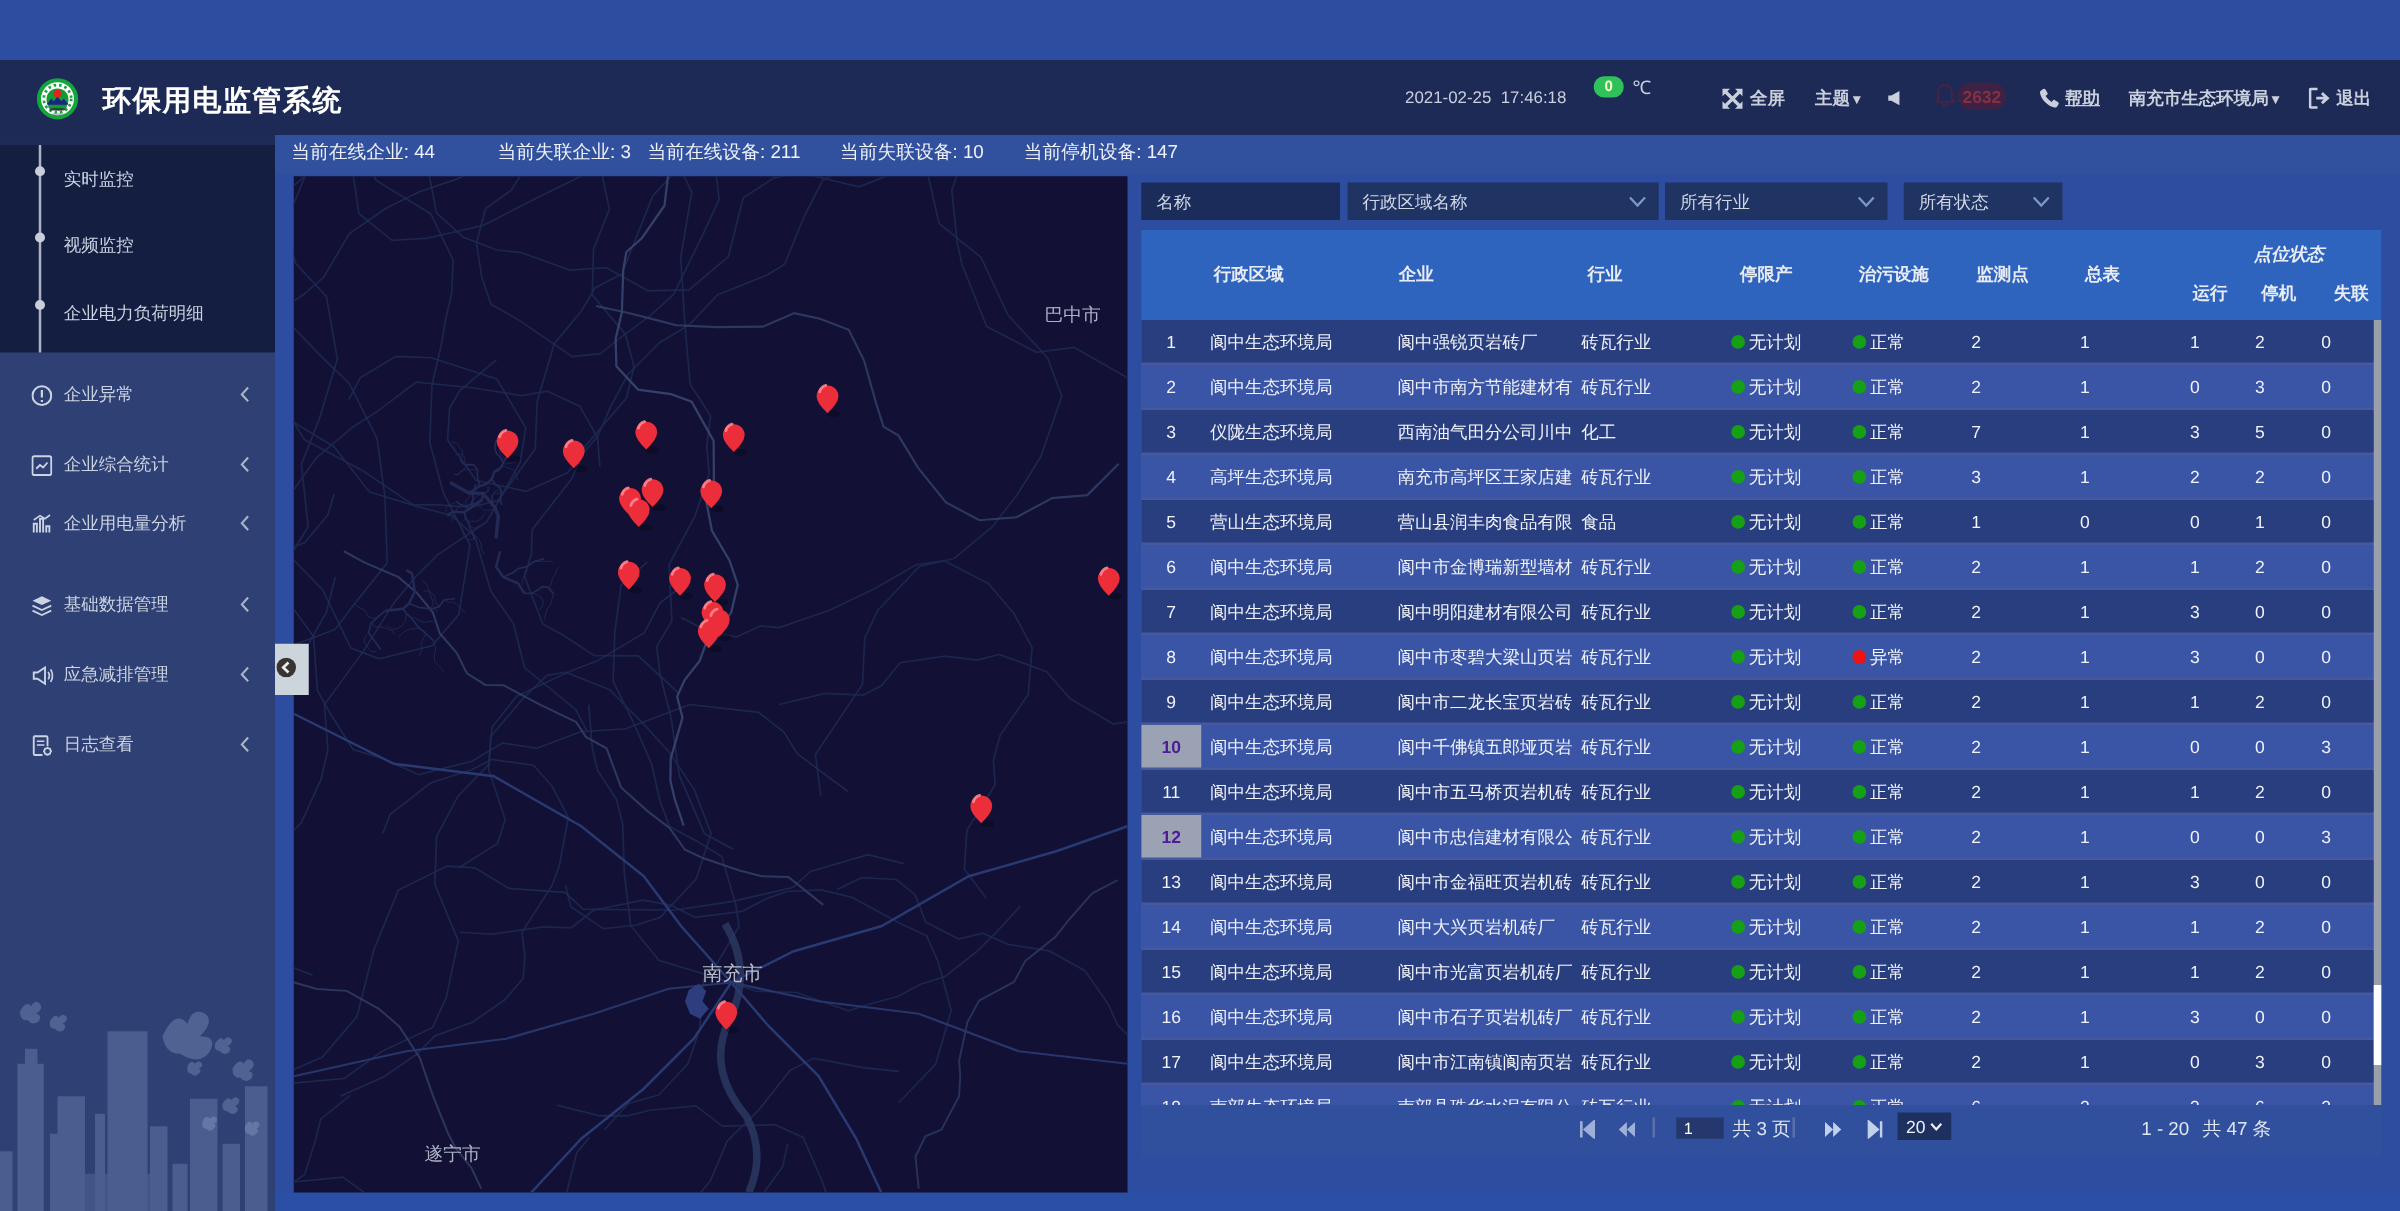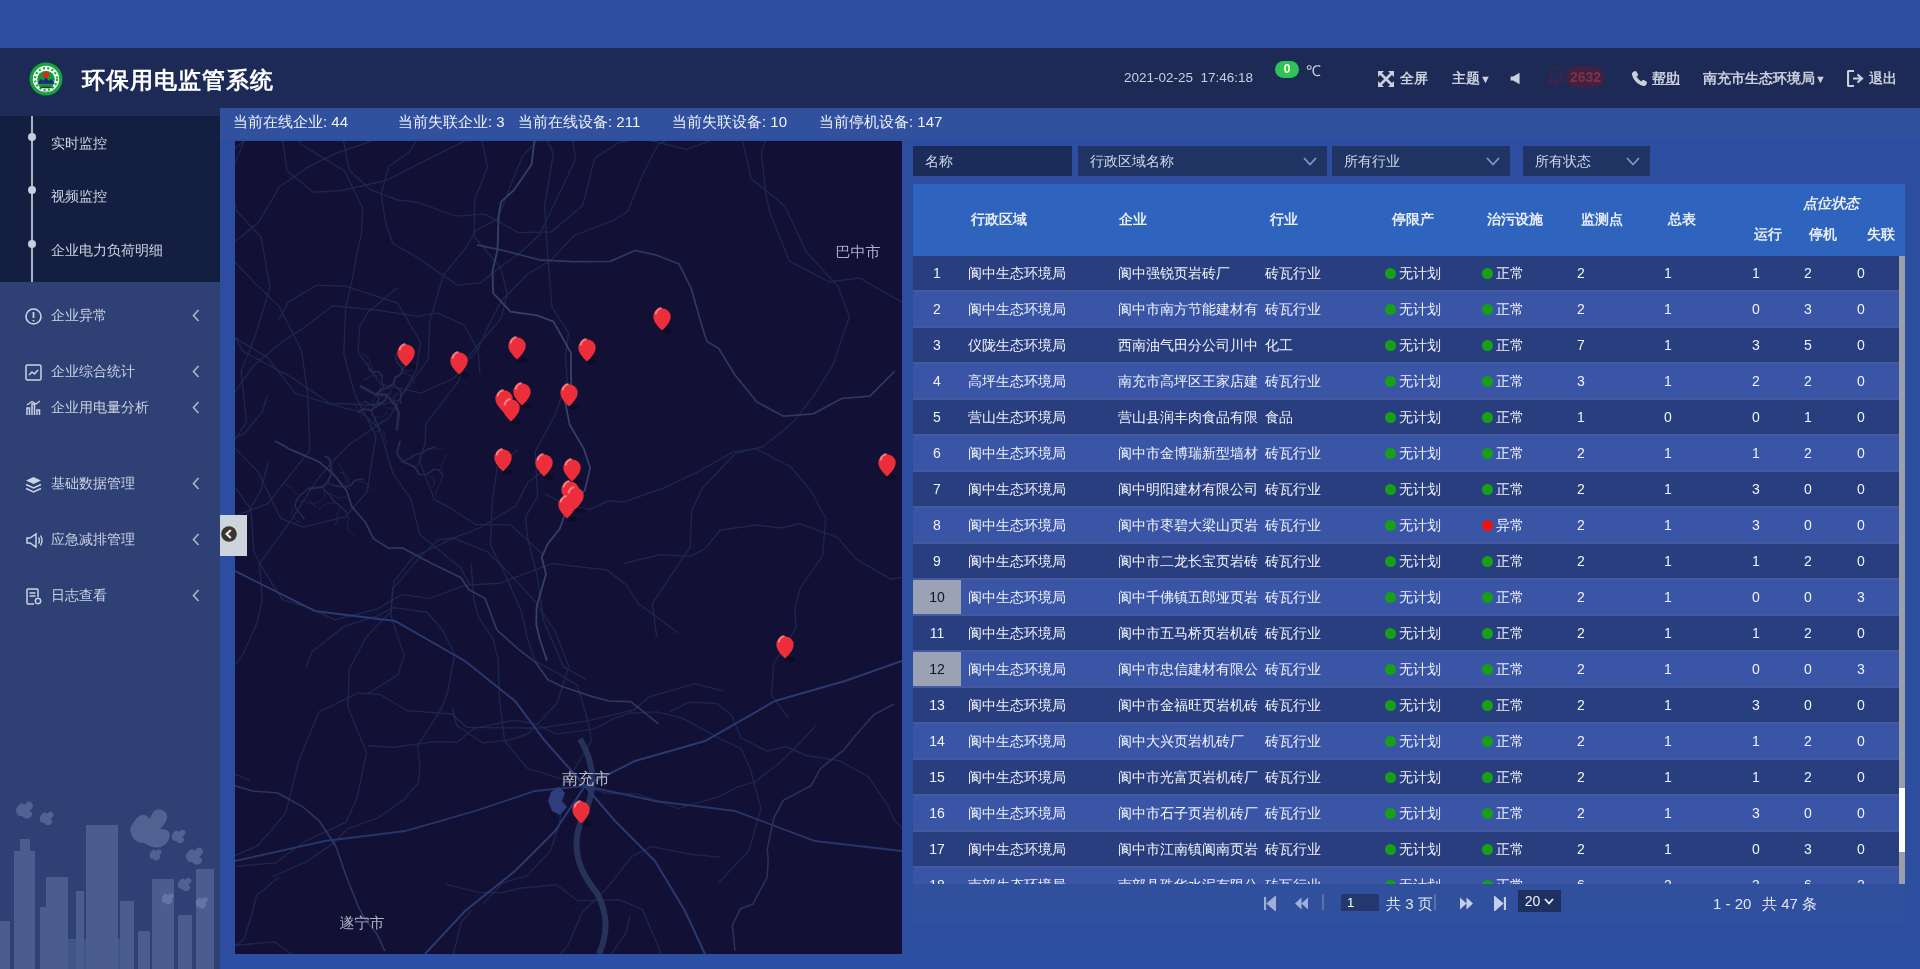--- a/index.html
+++ b/index.html
@@ -128,7 +128,7 @@
         <path d="M6.5 1 L1.5 6.5 L6.5 12" fill="none" stroke="#aab4c8" stroke-width="1.7"></path>
       </svg>
   </div>
-  <div class="mitem" style="top:320px;">
+  <div class="mitem" style="top:331px;">
     <svg class="abs" style="left:25px;top:20px" width="17" height="17" viewBox="0 0 17 17">
       <path d="M2 15 V8 H4.5 V15 M7 15 V4 H9.5 V15 M12 15 V10 H14.5 V15" fill="none" stroke="#ccd3e2" stroke-width="1.5"></path>
       <path d="M2 5 L7 1.5 L11 4 L15 1" fill="none" stroke="#ccd3e2" stroke-width="1.3"></path>

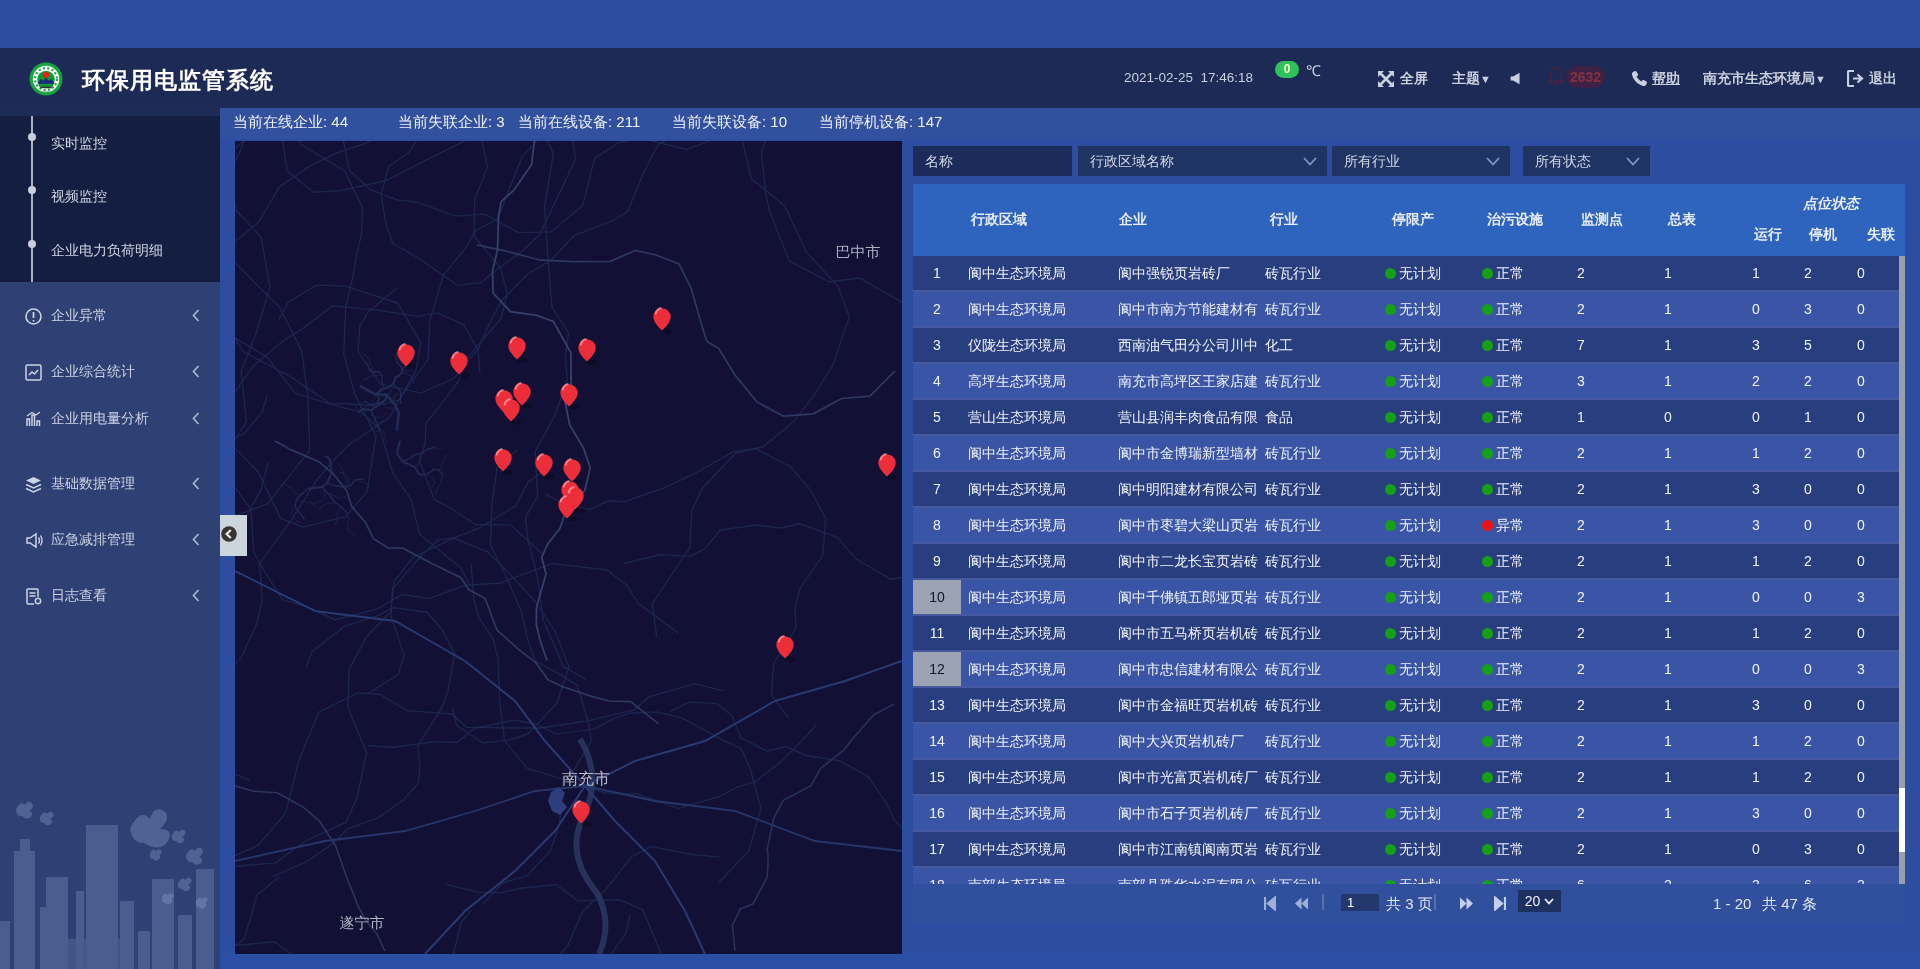--- a/index.html
+++ b/index.html
@@ -36,7 +36,7 @@
 .gdot { background:#15a015; }
 .rdot { background:#ef1212; }
 .numcell { position:absolute; left:0; top:0; width:48px; height:34px; line-height:34px; text-align:center; }
-.numhl { background:#9aa2b4; color:#0f172a; }
+.numhl { background:#9aa2b4; color:#4c1d95;font-weight:bold; }
 #pager { position:absolute; left:0; top:743px; width:992px; height:41px; background:#30509d; color:#dfe5f2; font-size:15px; }
 #scrollbar { position:absolute; left:986px; top:115px; width:6px; height:628px; background:#9aa0ab; }
 #scrollthumb { position:absolute; left:0; top:532px; width:6px; height:64px; background:#ffffff; }

